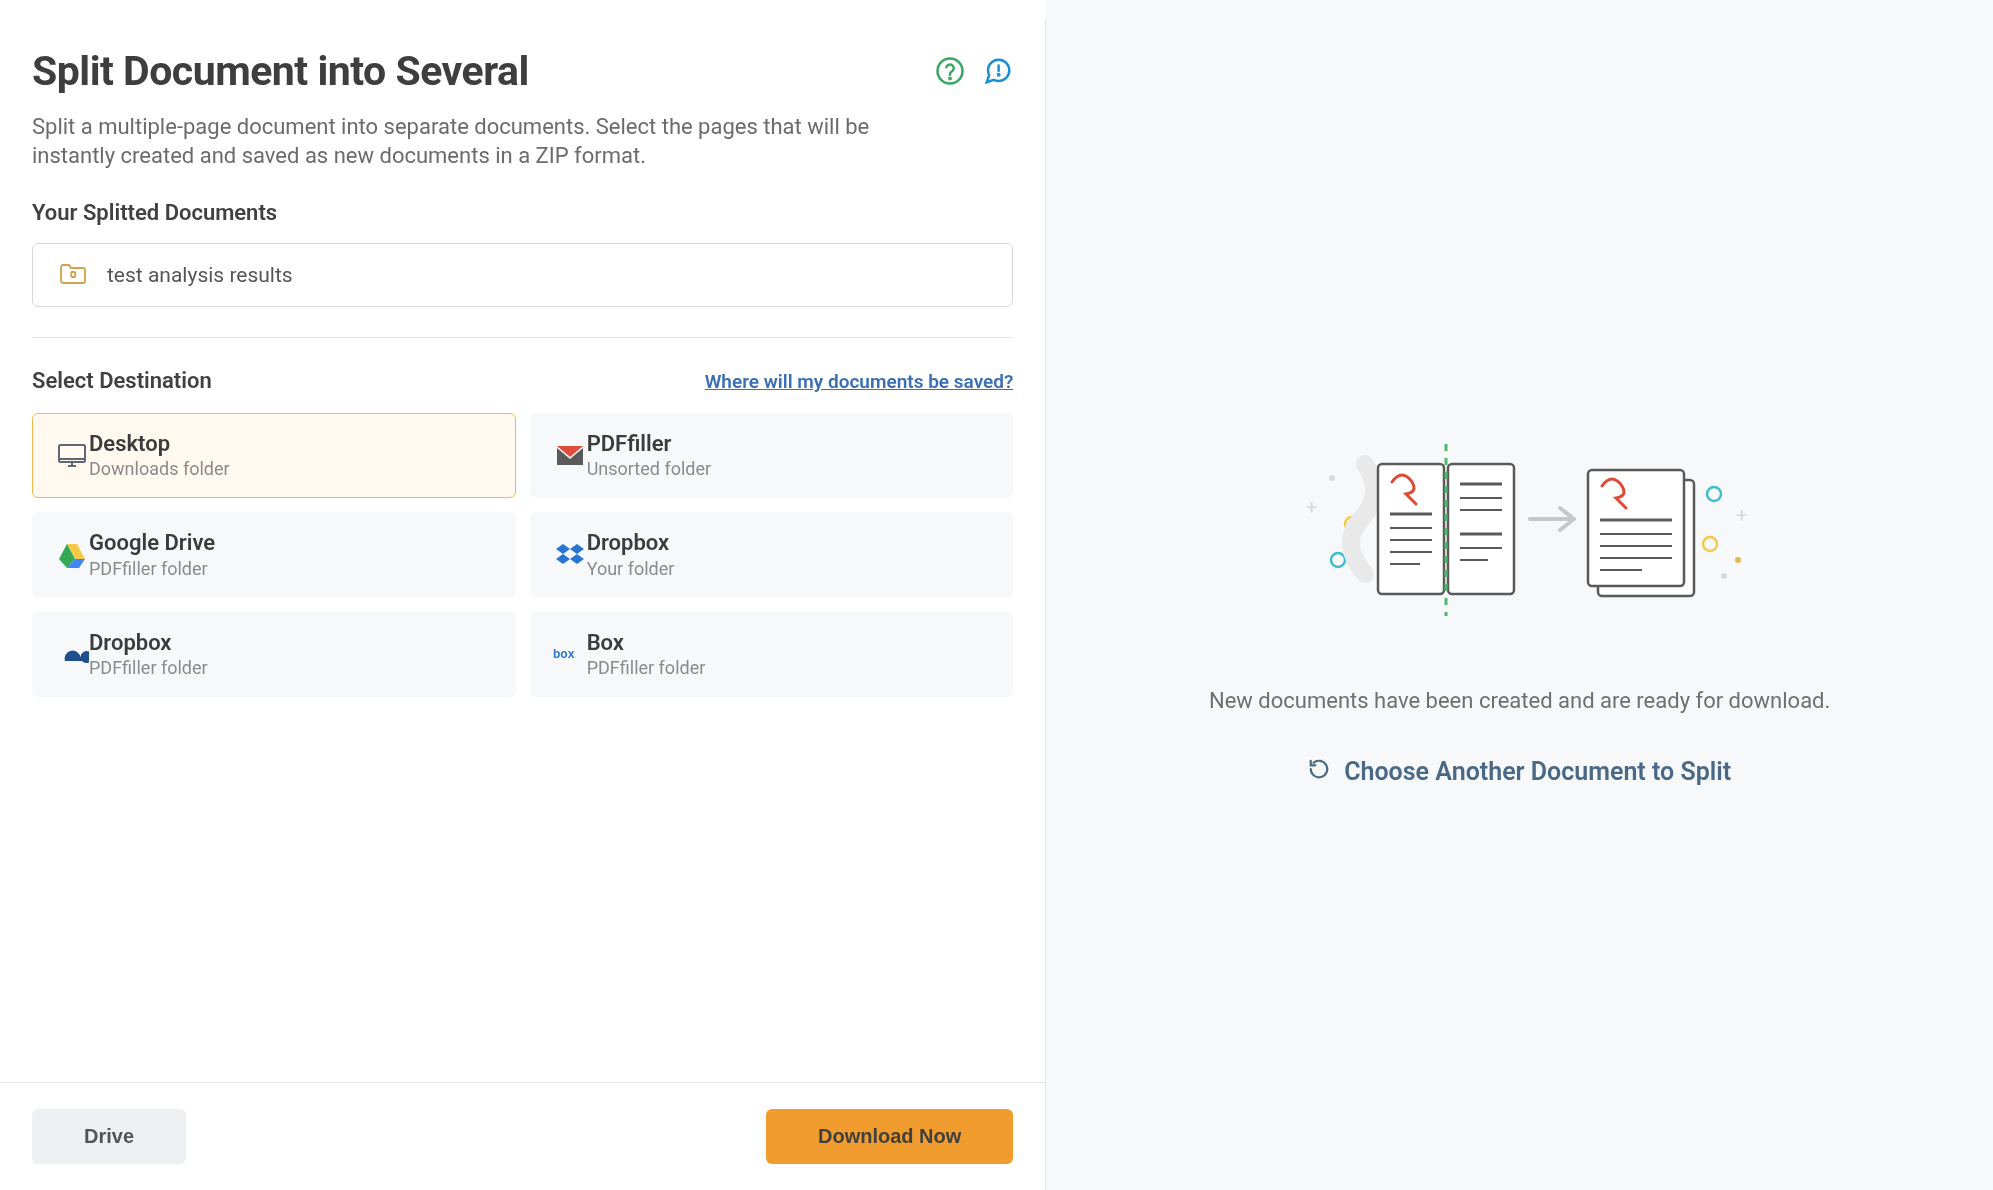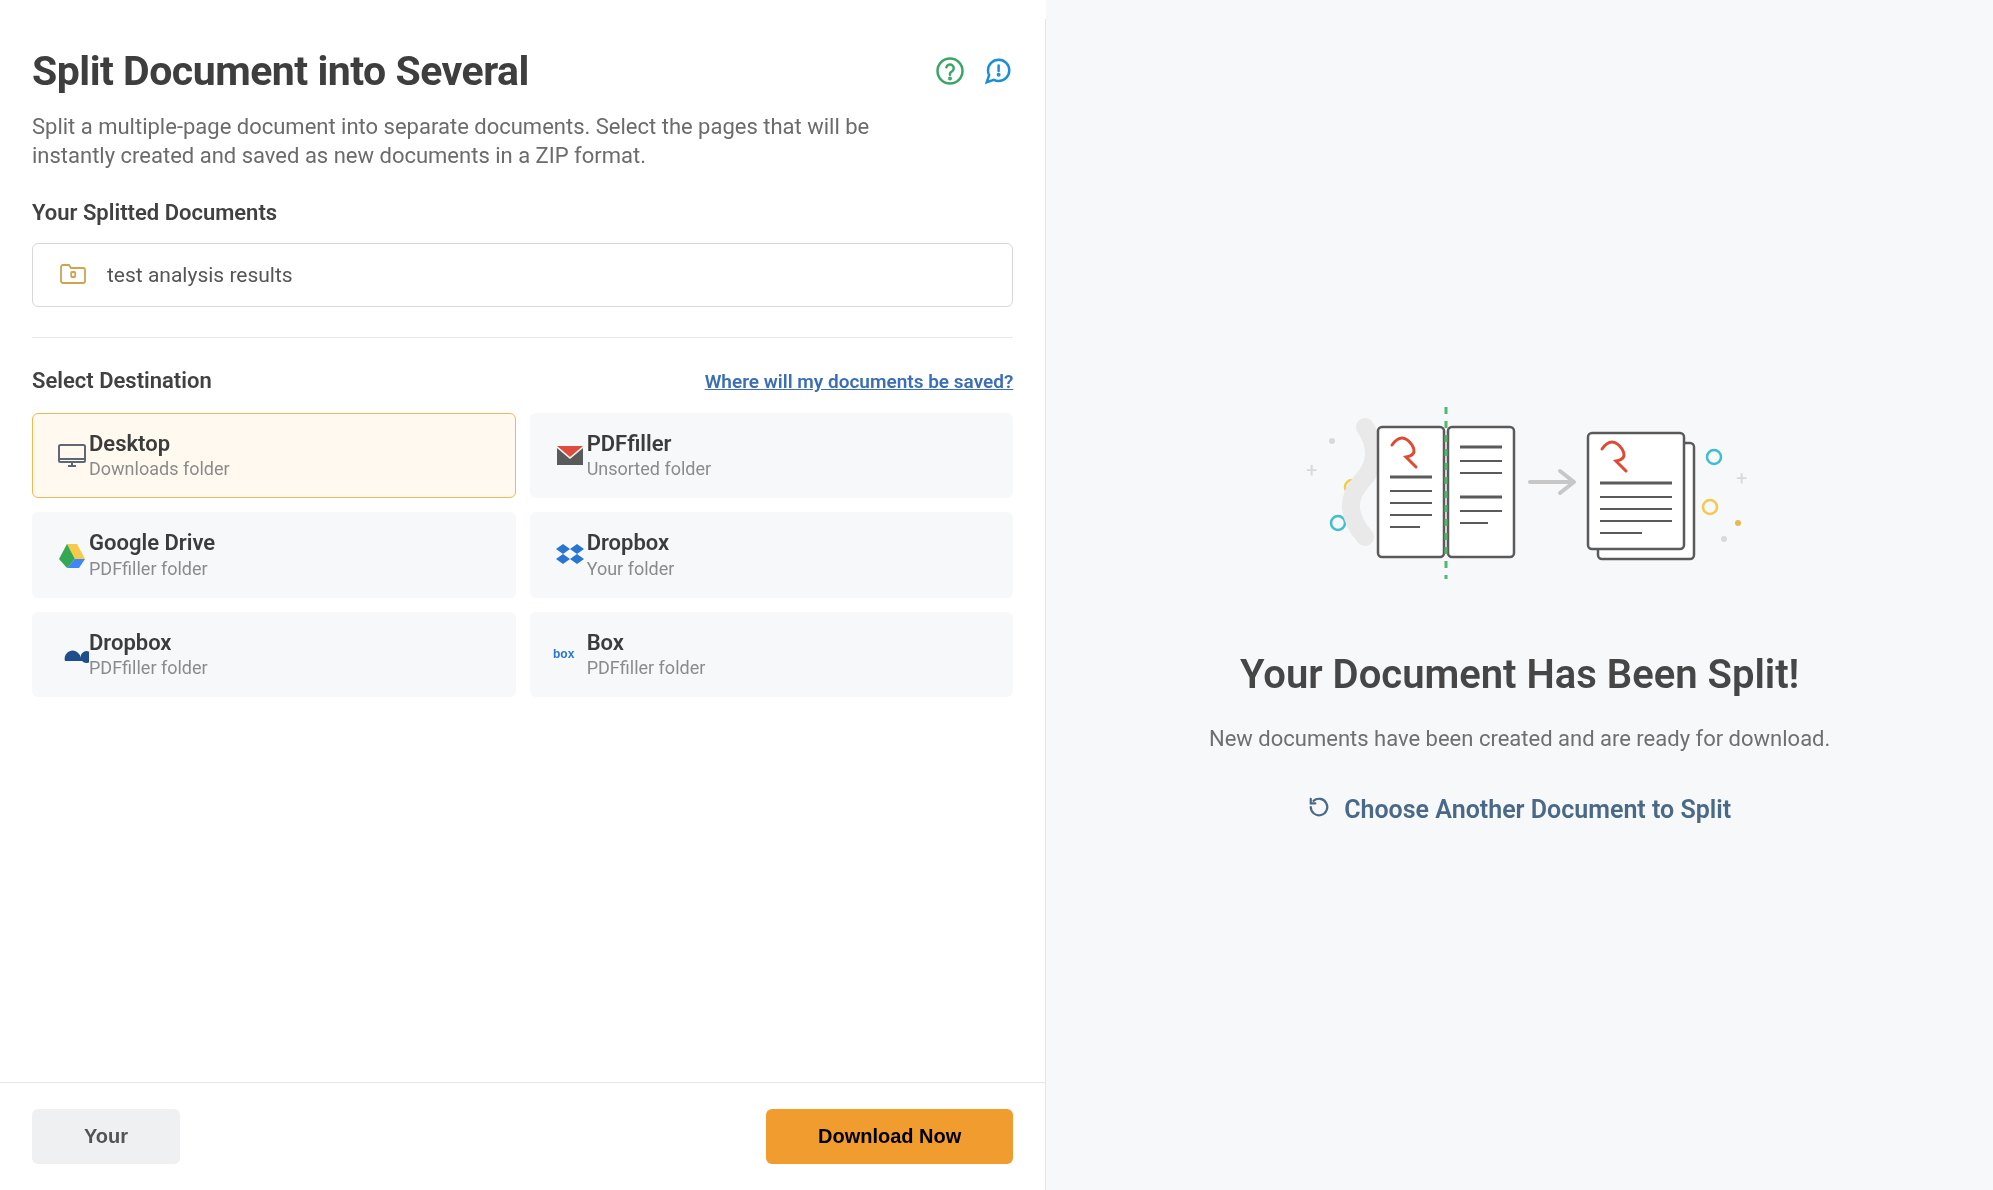--- a/index.html
+++ b/index.html
@@ -369,7 +369,6 @@
       <circle cx="454" cy="172" r="3" fill="#d9d9d9"></circle>
     </svg>
   </div>
-  <h2 class="success-title">Your Document Has Been Split!</h2>
   <p class="success-sub">New documents have been created and are ready for download.</p>
   <div class="choose-another">
     <span>

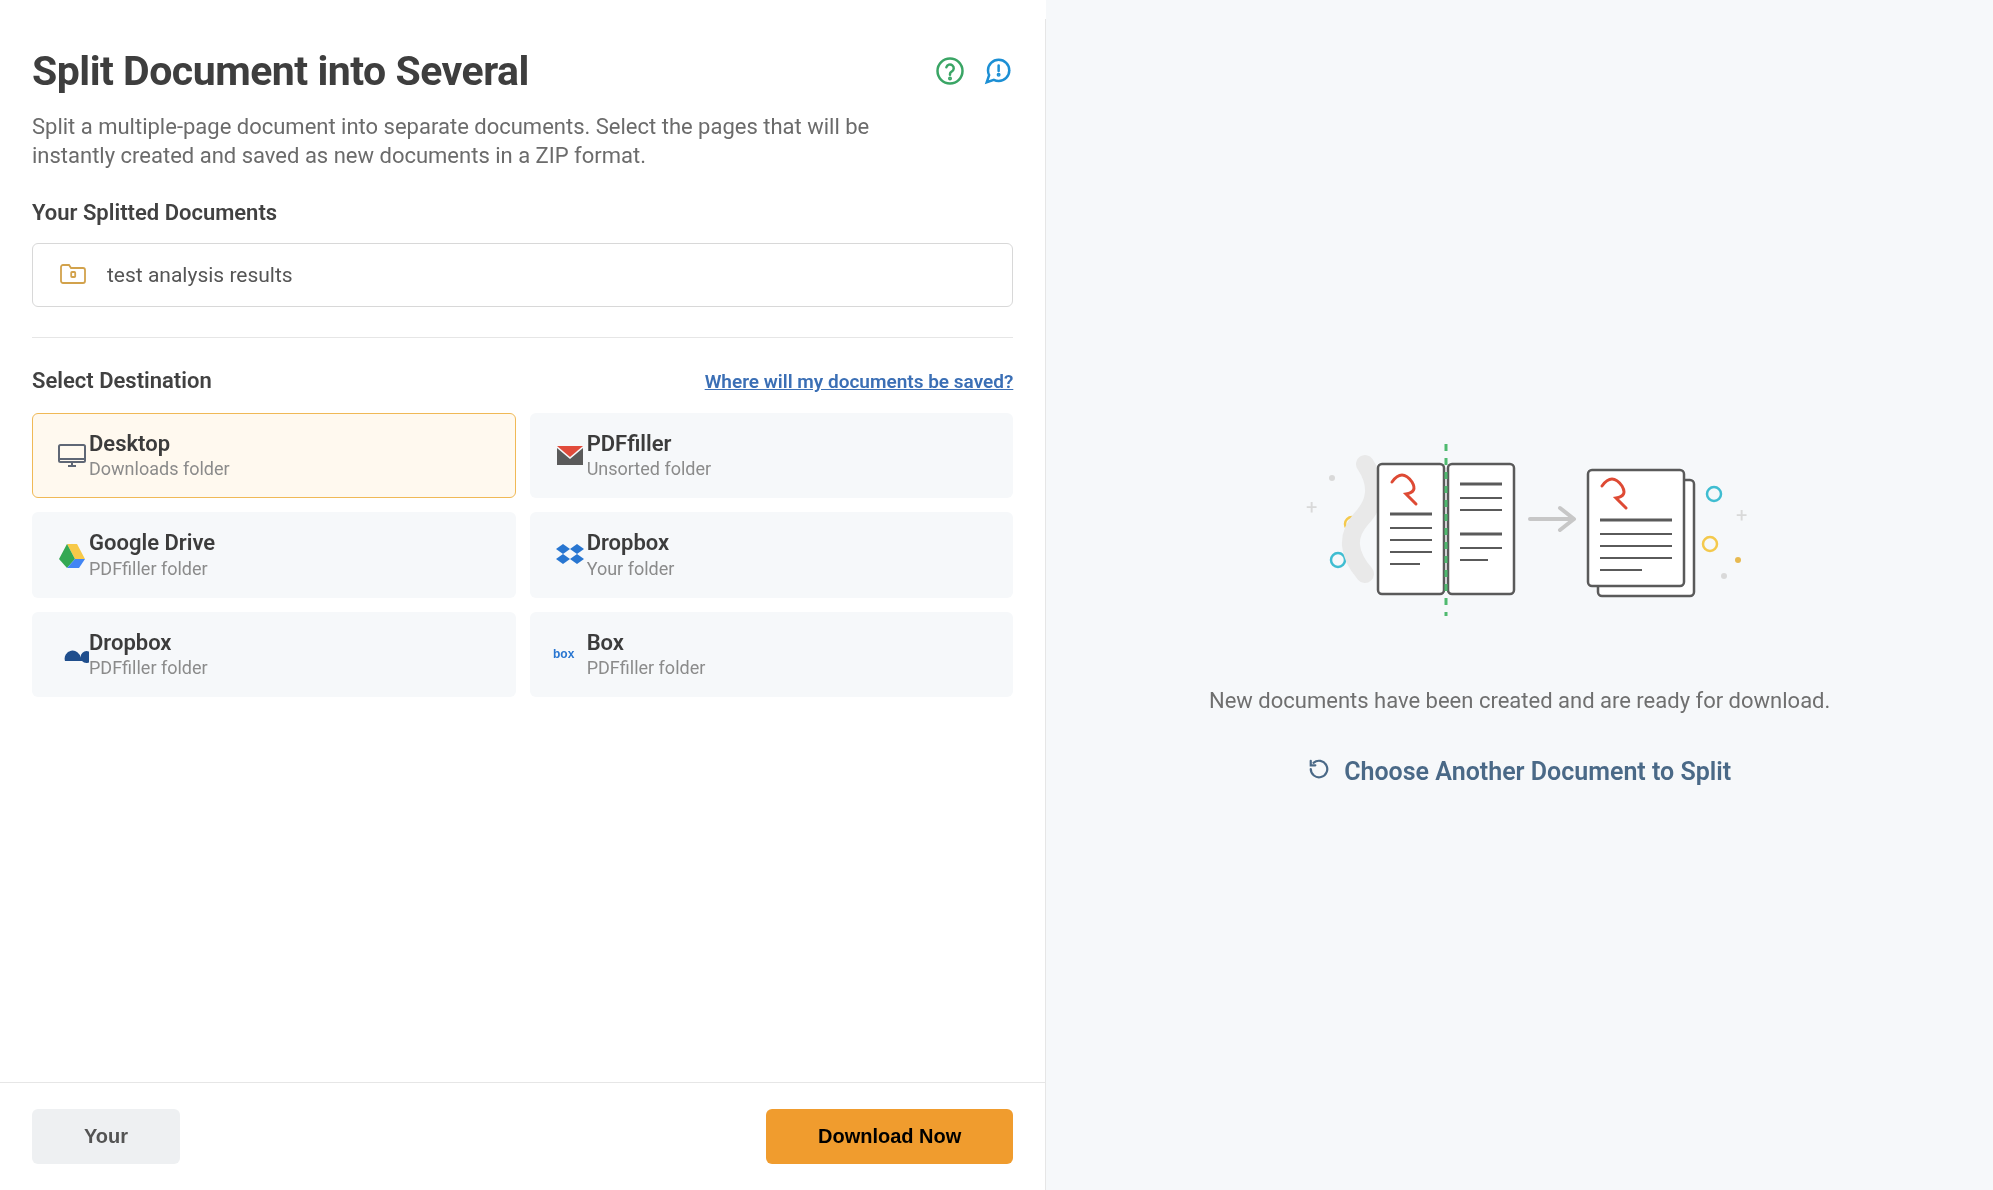--- a/index.html
+++ b/index.html
@@ -314,7 +314,7 @@
   </div>
 
   <div class="footer">
-    <button class="btn btn-back">Your</button>
+    <button class="btn btn-back">Drive</button>
     <button class="btn btn-primary">Download Now</button>
   </div>
 </div>

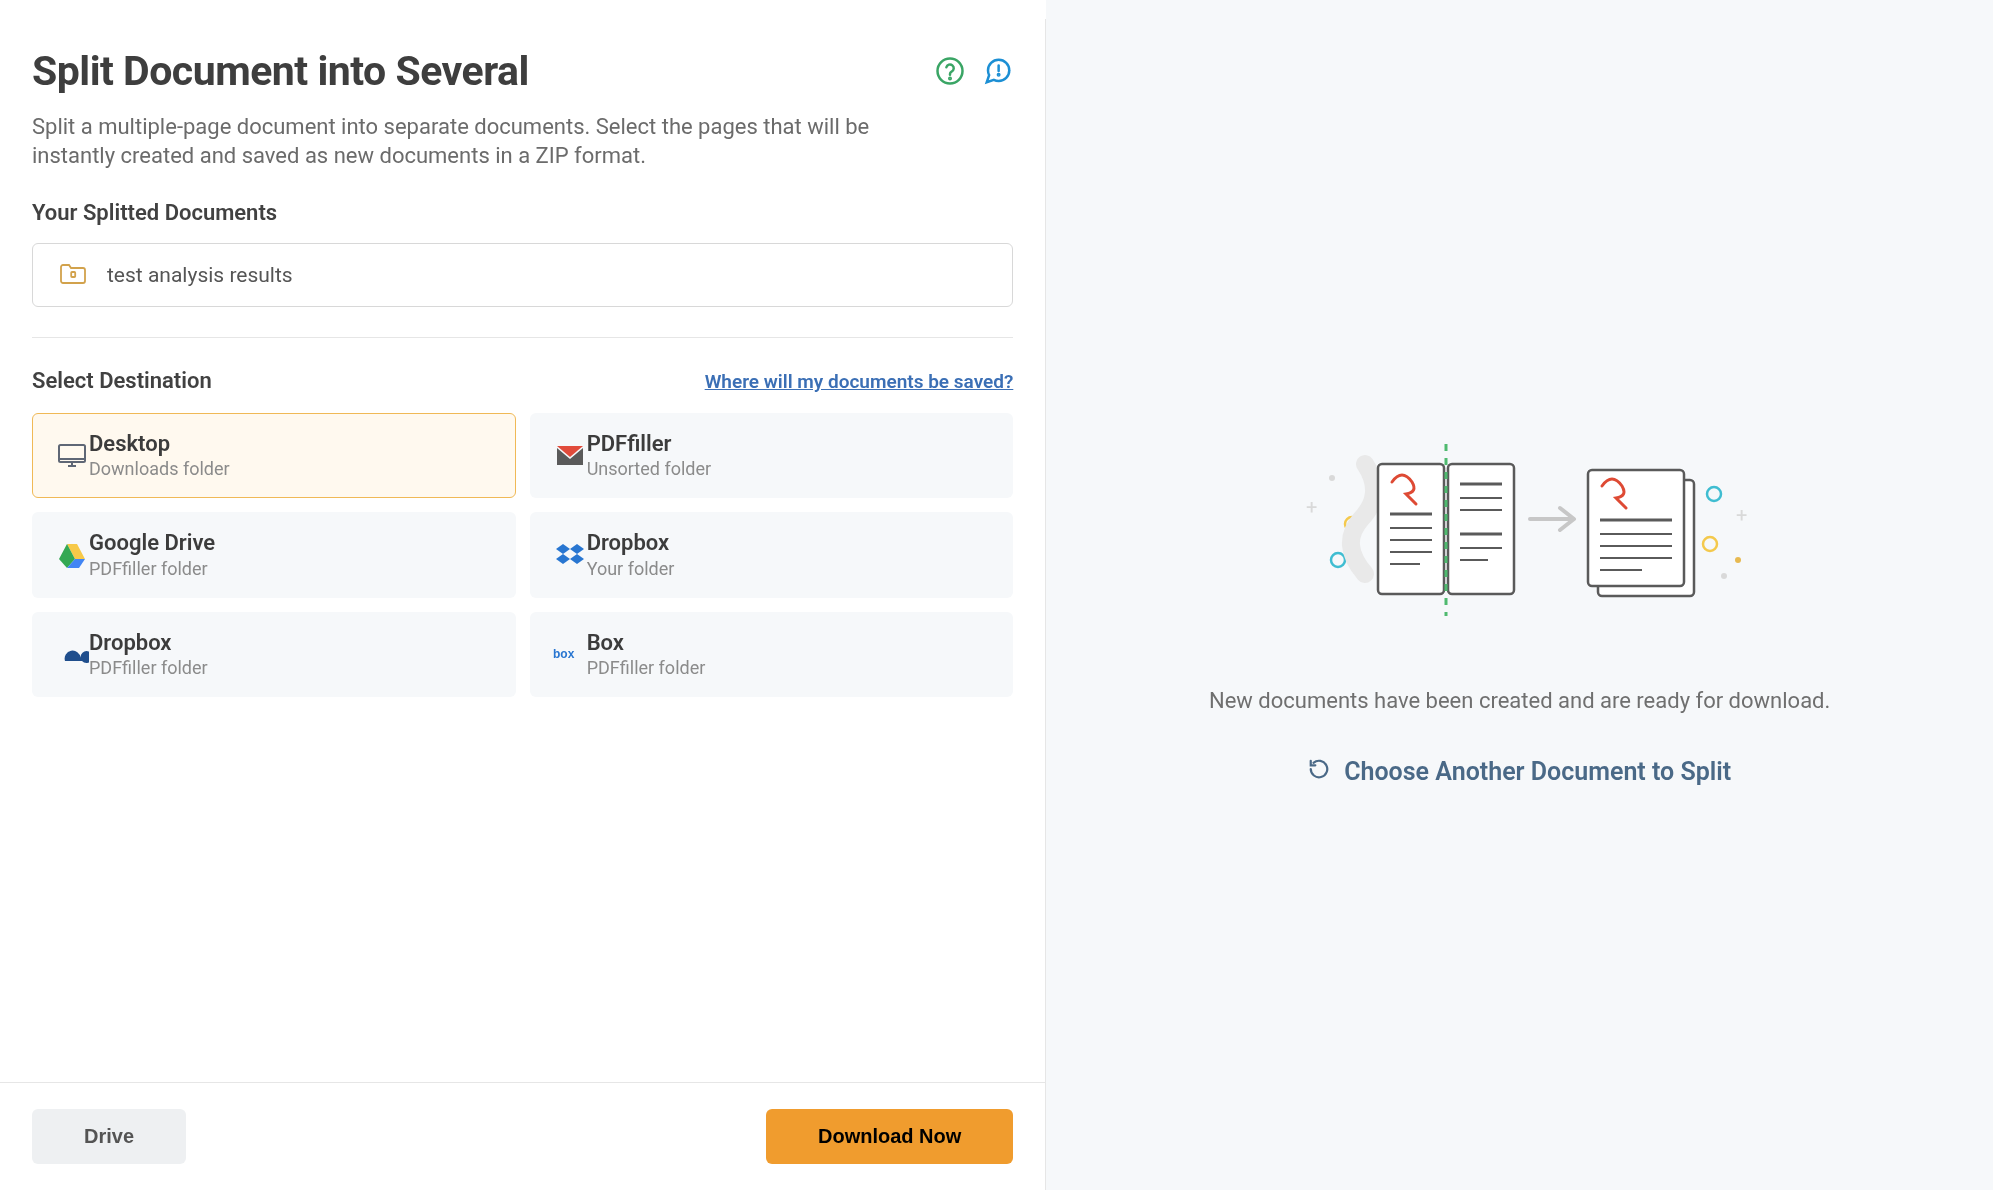--- a/index.html
+++ b/index.html
@@ -145,7 +145,7 @@
     }
     .btn-primary {
       background: #f09c2e;
-      color: #000000;
+      color: #404040;
     }
     .right-panel {
       width: 47.5%;

